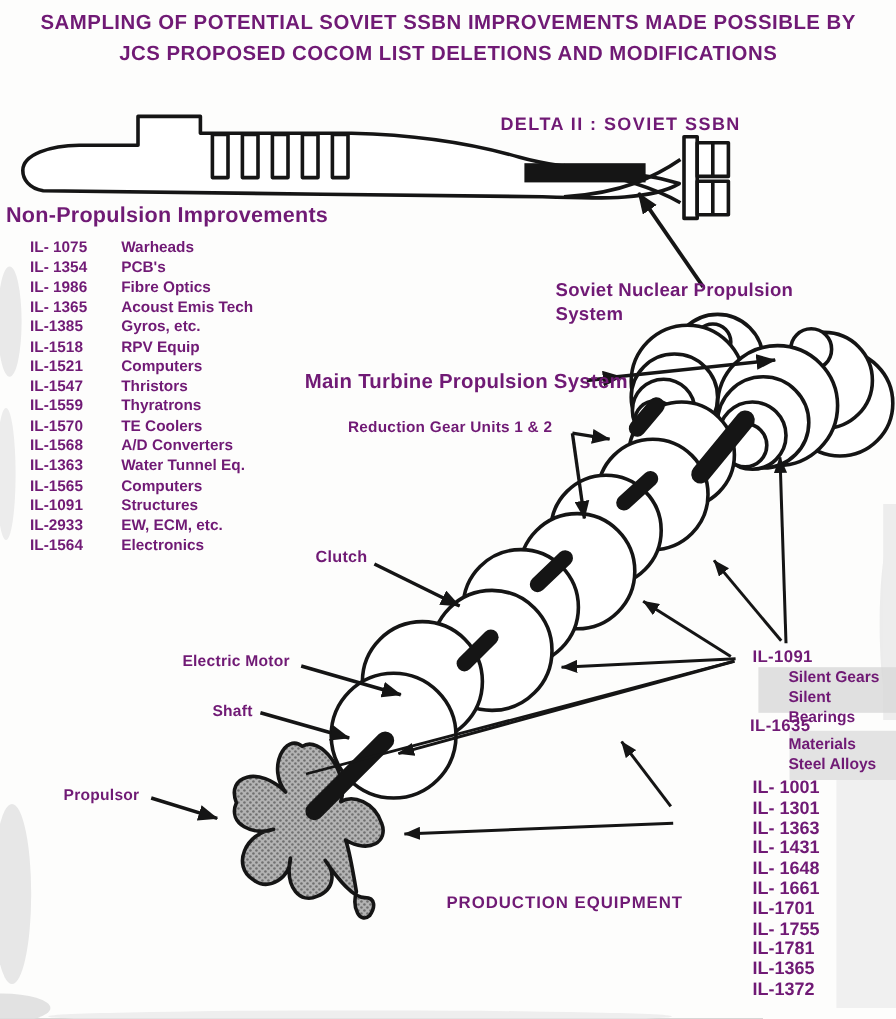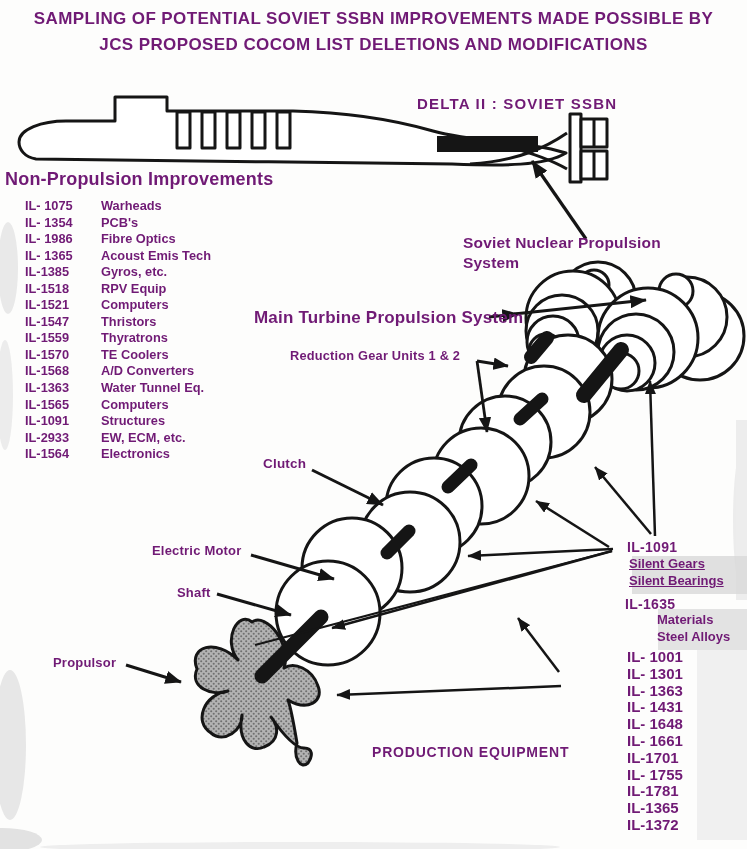--- a/index.html
+++ b/index.html
@@ -20,7 +20,7 @@
   .co{position:absolute;z-index:2;}
   .co-code{font-size:14px;line-height:16px;letter-spacing:.3px;}
   .co-items{font-size:13px;line-height:17.2px;}
-  .co-items.ind1{margin-left:2px;text-decoration:underline;}
+  .co-items.ind1{margin-left:30px;}
   .co-items.ind2{margin-left:32px;}
   .prod-list{position:absolute;left:627px;top:649px;z-index:2;font-size:15px;line-height:16.8px;}
   .sov{line-height:19.5px;font-size:15.5px;}

